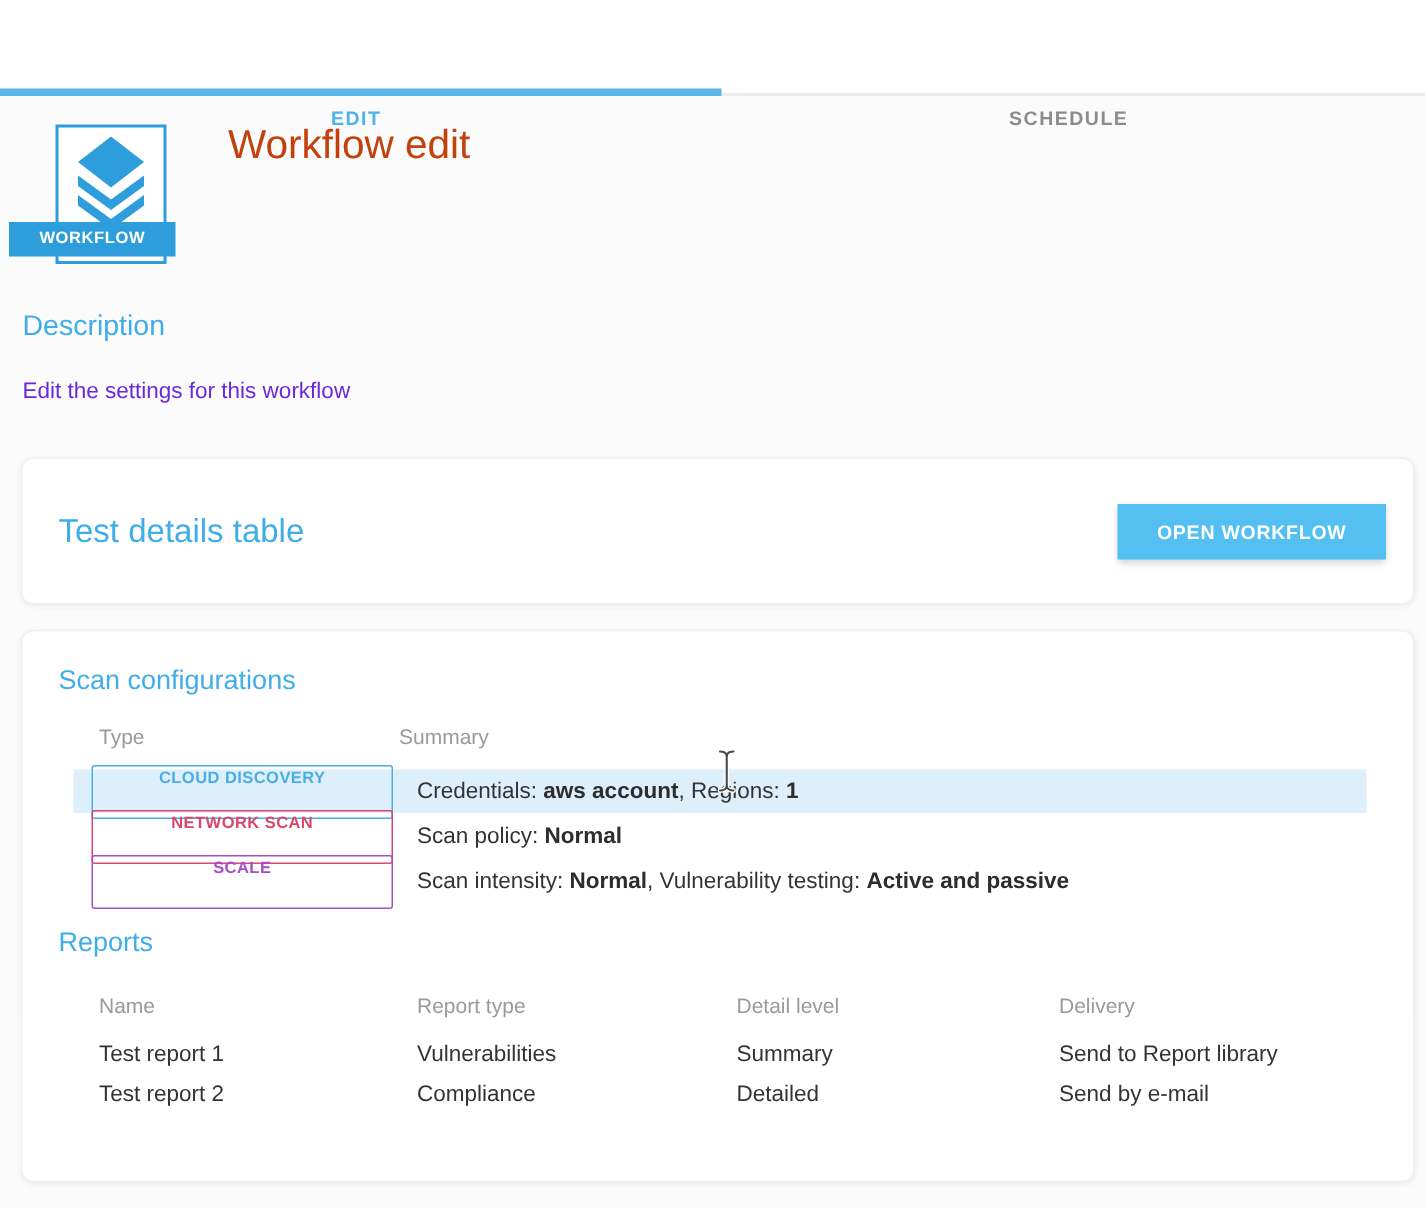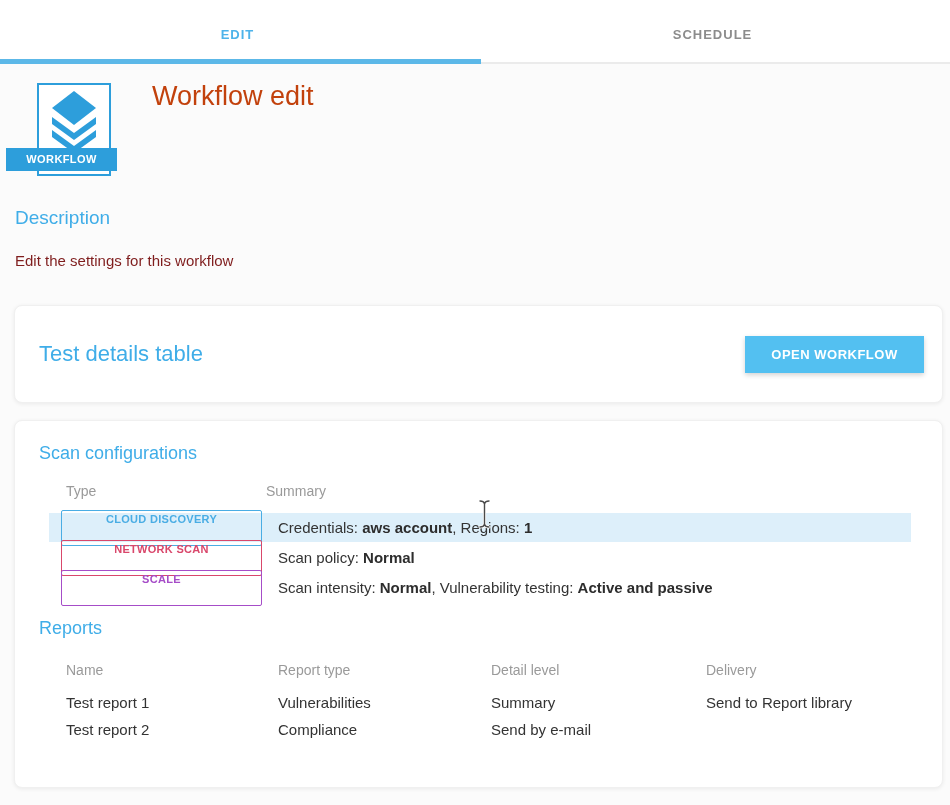--- a/index.html
+++ b/index.html
@@ -20,7 +20,7 @@
   .tabbar .bottom-line{position:absolute;left:0;bottom:0;width:950px;height:2px;background:#ebebeb;}
   .tabs{display:flex;height:100%;}
   .tab{flex:0 0 475px;text-align:center;padding-top:27px;font-size:13px;font-weight:bold;
-       letter-spacing:1px;cursor:pointer;}
+       letter-spacing:1px;cursor:pointer;margin-top:44px;}
   .tab.active{color:var(--tab-active);}
   .tab.inactive{color:#8c8c8c;}
   .tab-indicator{position:absolute;left:0;bottom:0;width:481px;height:5px;background:var(--underline);z-index:2;}

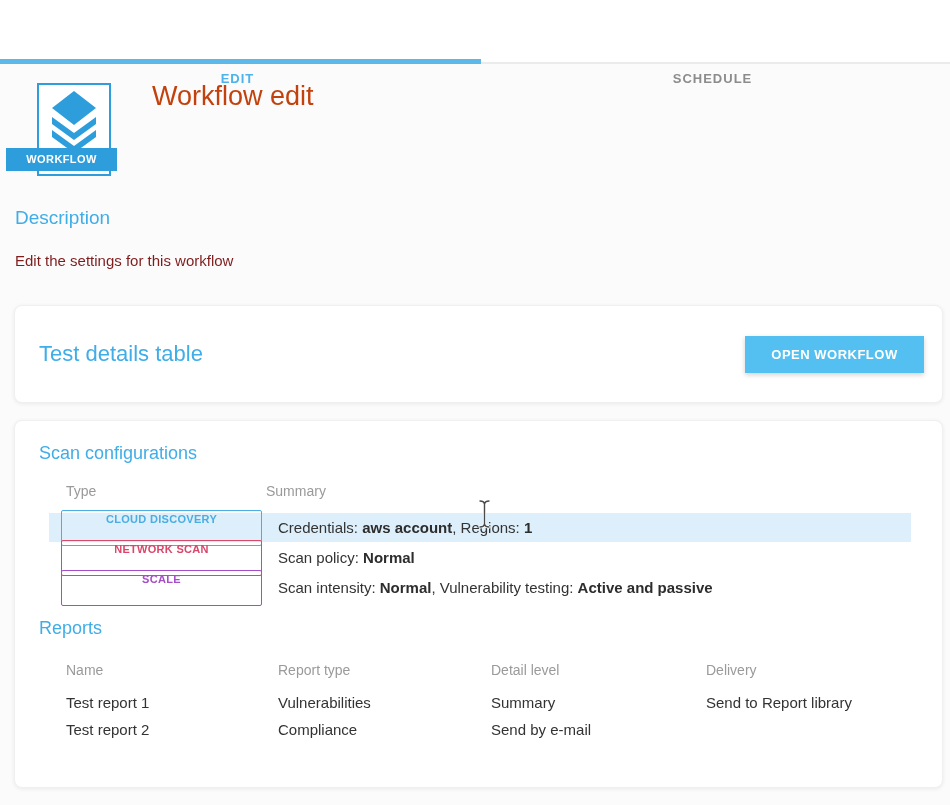--- a/index.html
+++ b/index.html
@@ -35,7 +35,7 @@
   .page-title{position:absolute;left:152px;top:-2px;font-size:27px;color:#c2410c;}
   
   .desc-heading{margin:27px 0 0 15px;font-size:19px;color:var(--accent);font-weight:normal;}
-  .desc-text{margin:23px 0 0 15px;font-size:15px;color:#7f1d1d;}
+  .desc-text{margin:23px 0 0 15px;font-size:15px;color:#6d28d9;}
   
   .card{background:#fff;border:1px solid #f0f0f0;border-radius:8px;
         box-shadow:0 1px 4px rgba(0,0,0,.07);margin-left:14px;width:929px;}

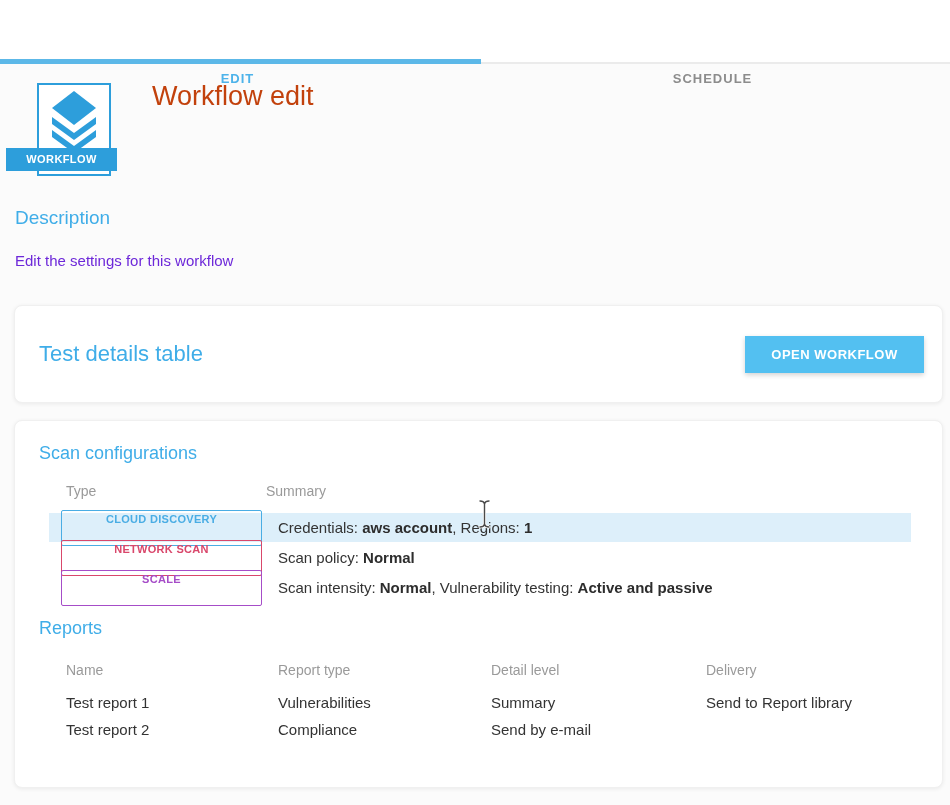--- a/index.html
+++ b/index.html
@@ -154,6 +154,7 @@
         <div class="rep-row">
           <div class="rep-c1">Test report 2</div>
           <div class="rep-c2">Compliance</div>
+          <div class="rep-c3">Detailed</div>
           <div class="rep-c4">Send by e-mail</div>
         </div>
       </div>

